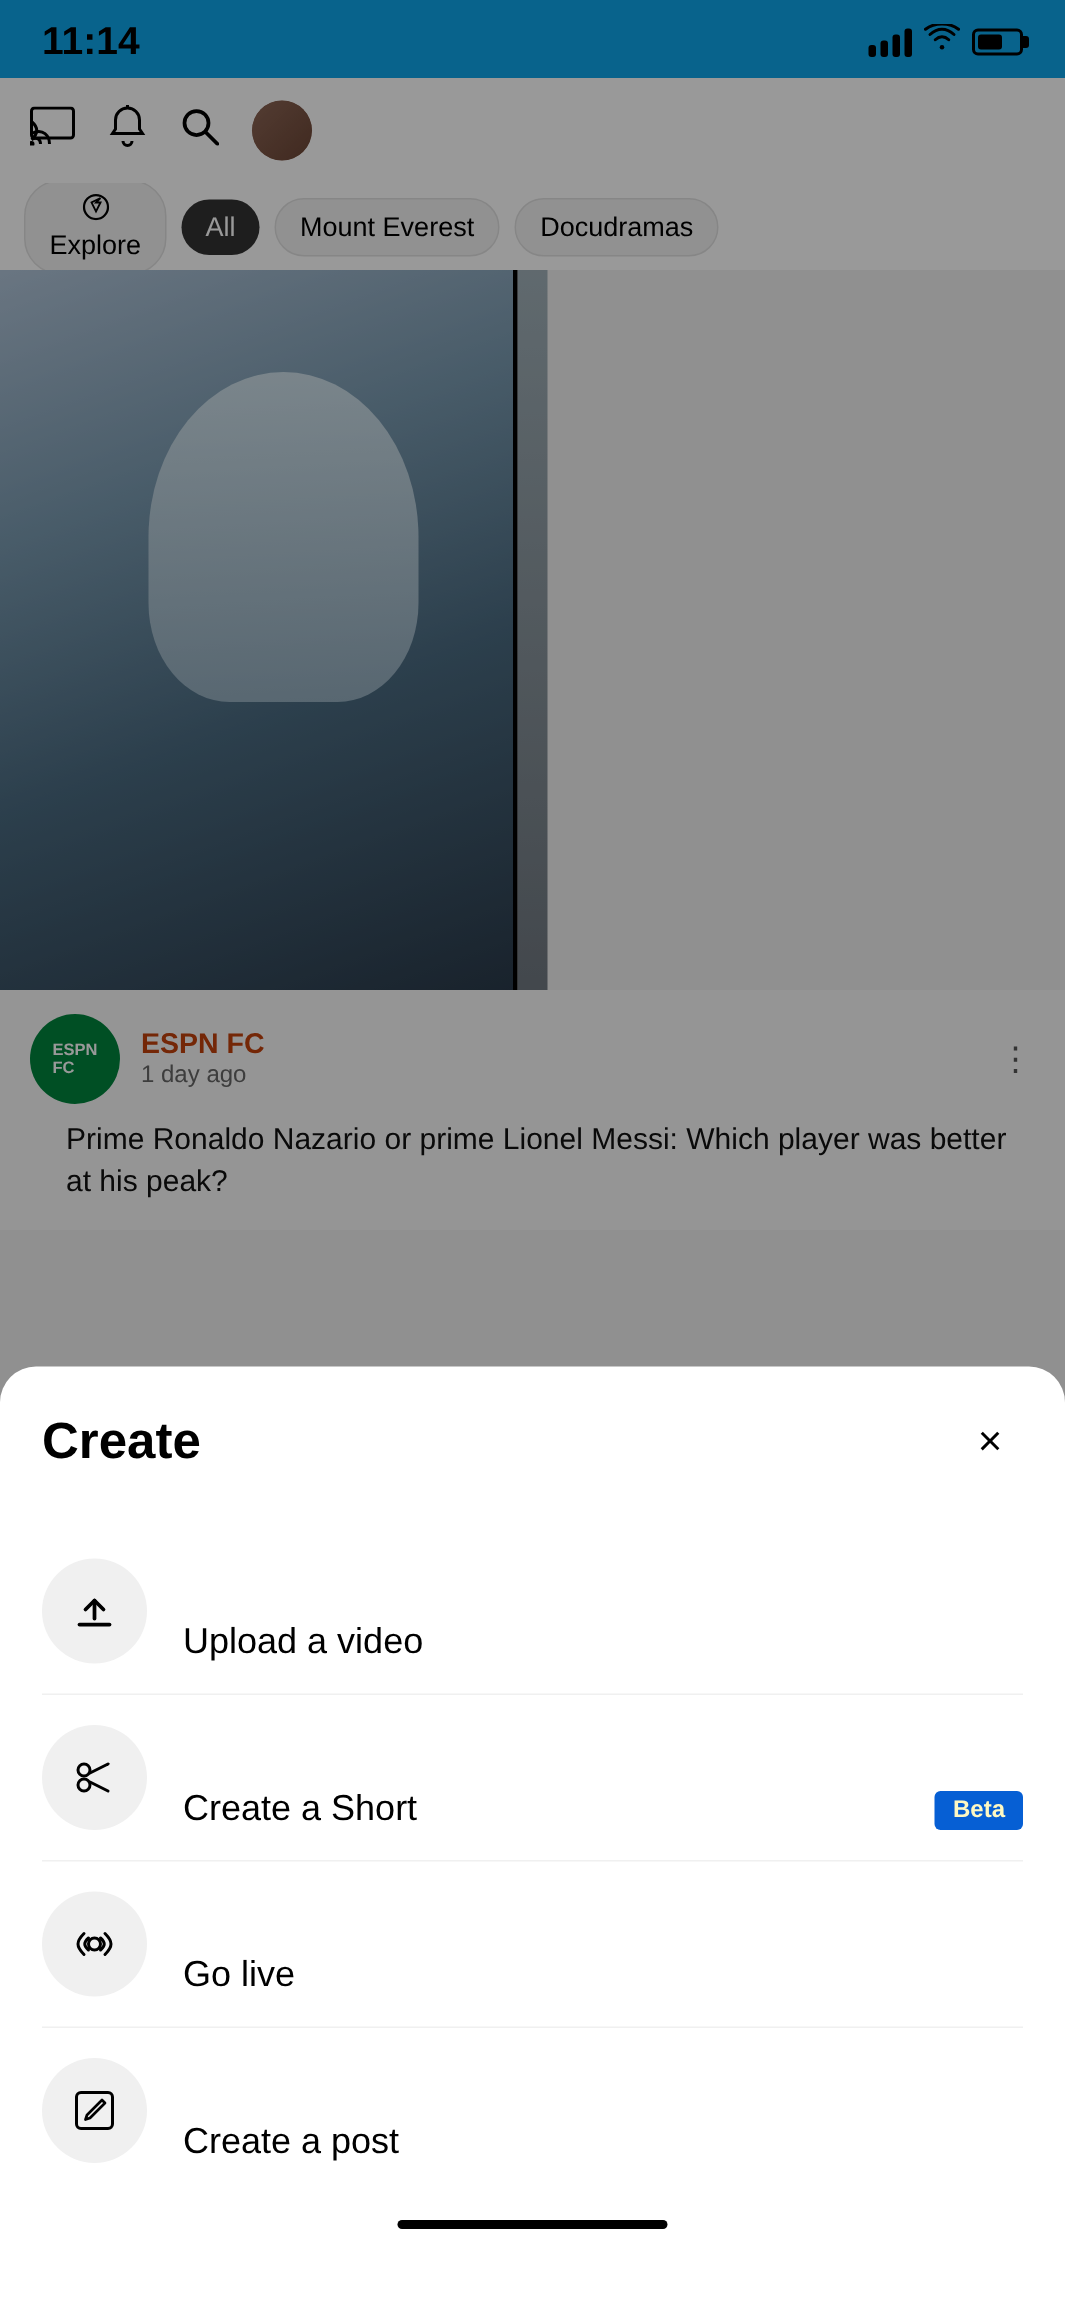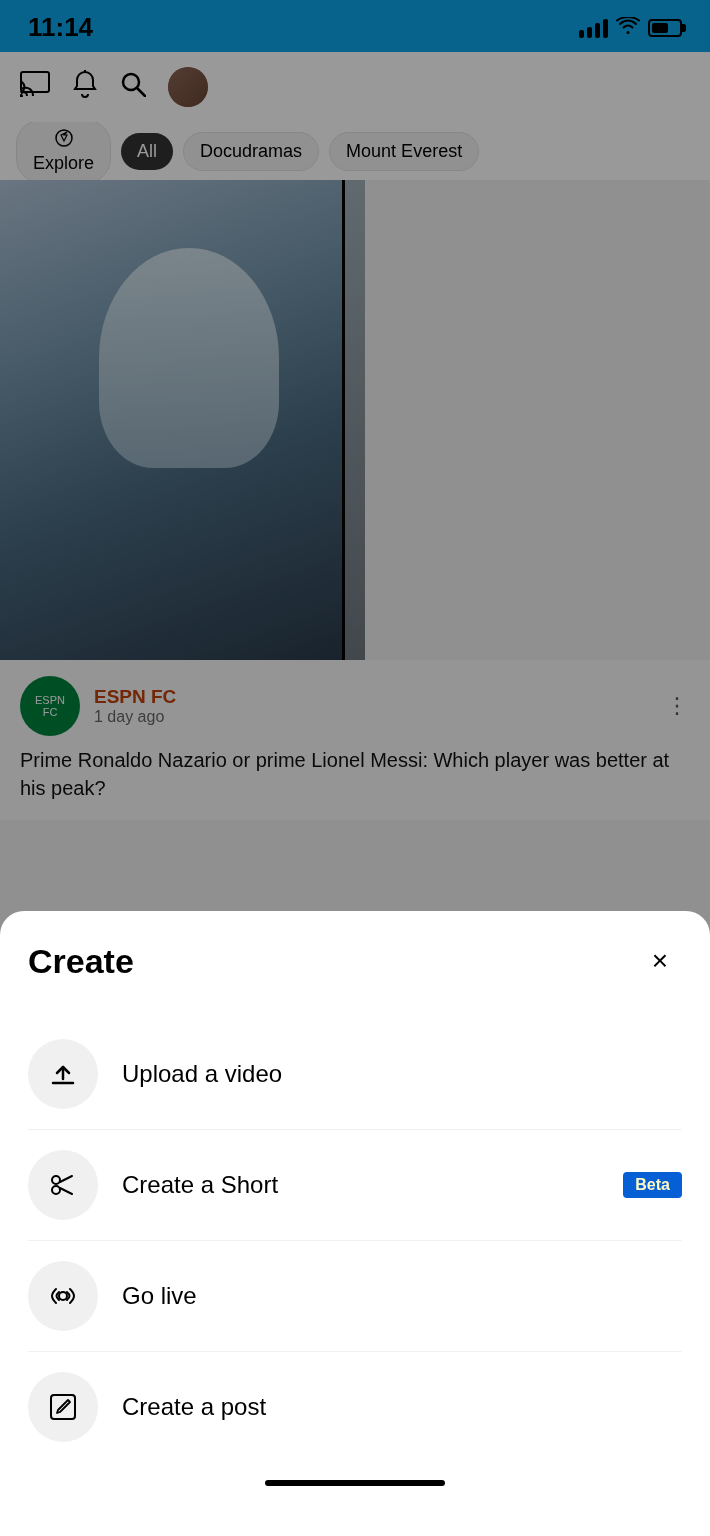--- a/index.html
+++ b/index.html
@@ -472,11 +472,11 @@
   <div class="chip all">
     <span>All</span>
   </div>
+  <div class="chip mount-everest">
+    <span>Mount Everest</span>
+  </div>
   <div class="chip docudramas">
     <span>Docudramas</span>
-  </div>
-  <div class="chip mount-everest">
-    <span>Mount Everest</span>
   </div>
 </div>
 

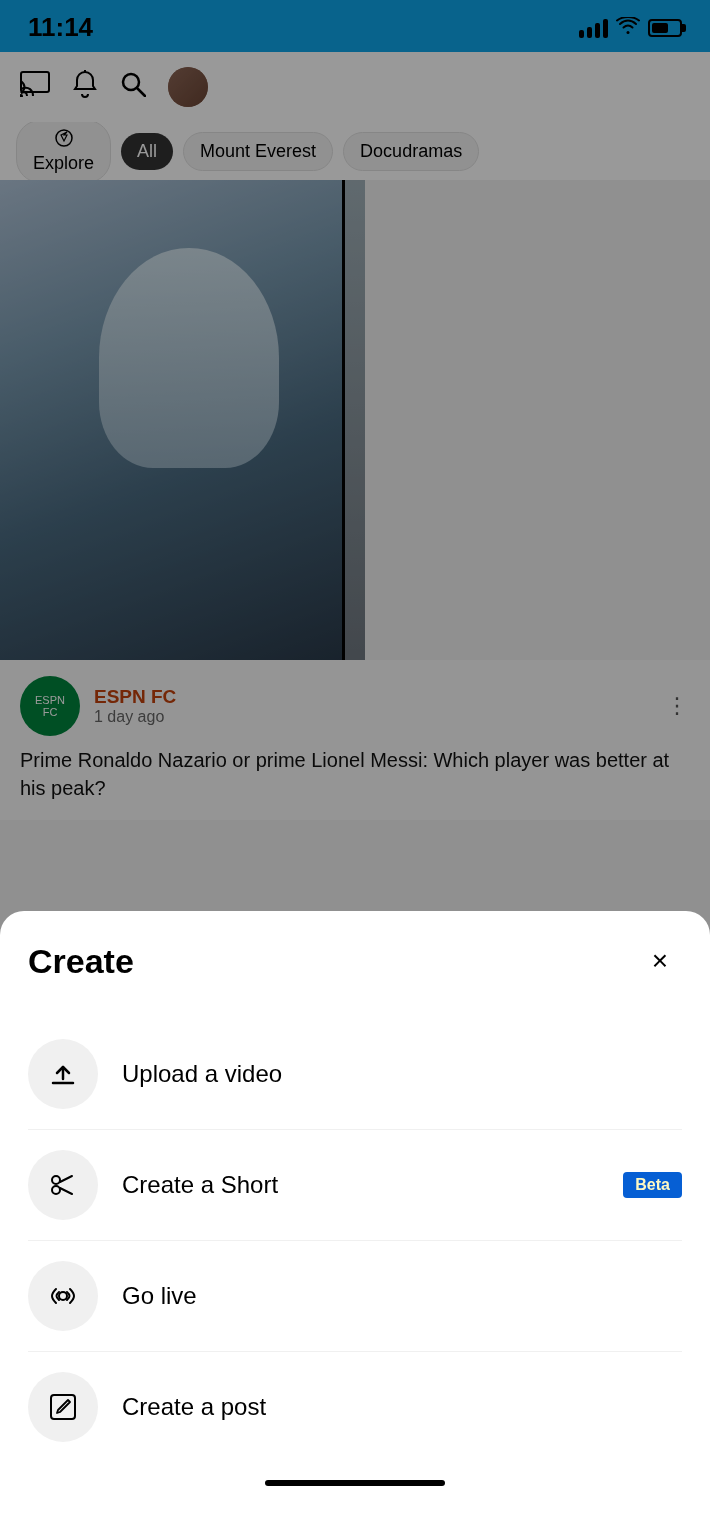--- a/index.html
+++ b/index.html
@@ -286,8 +286,8 @@
     .espn-logo-text {
       color: #fff;
       font-size: 11px;
-      font-weight: 400;
-      text-align: center;
+      font-weight: 700;
+      text-align: left;
       line-height: 1.1;
     }
     .espn-meta h3 {

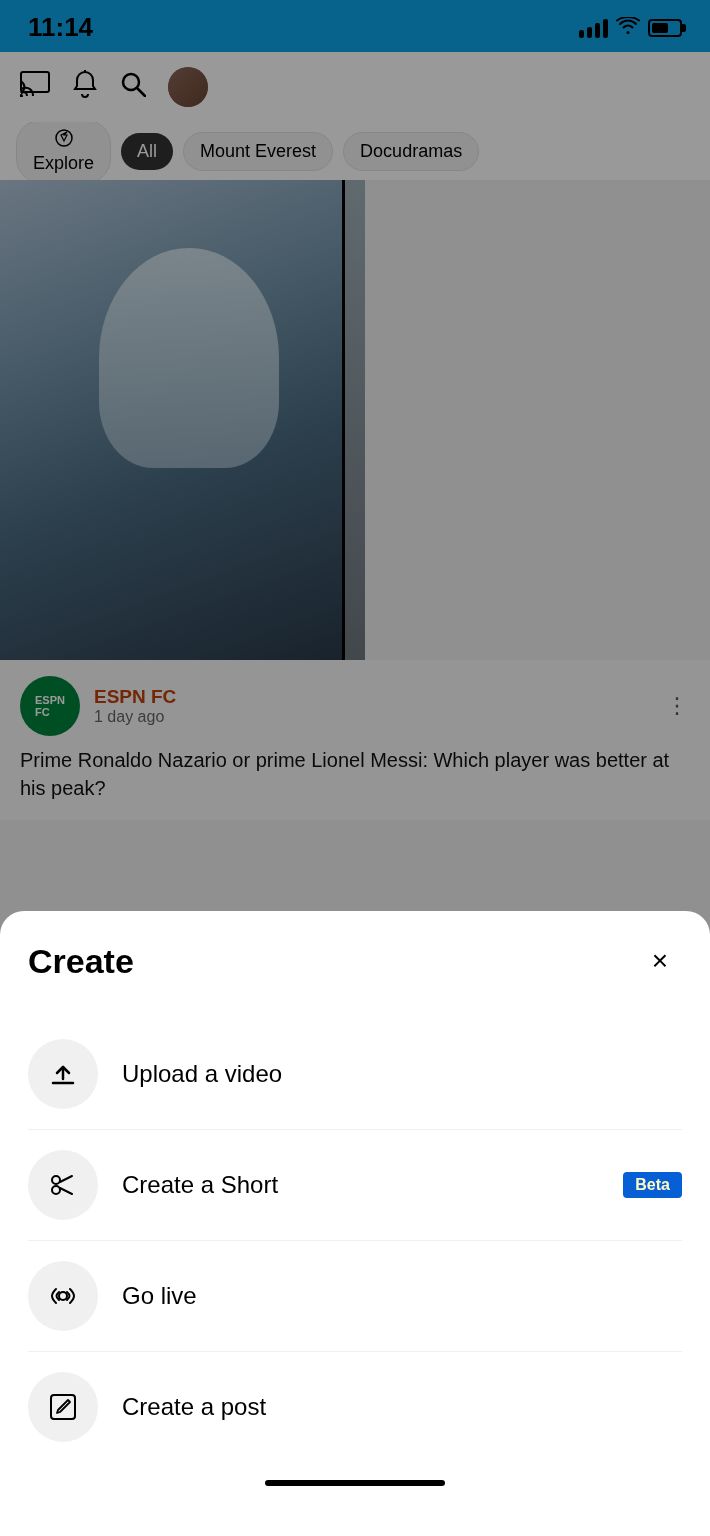--- a/index.html
+++ b/index.html
@@ -309,6 +309,7 @@
       font-size: 20px;
       color: #111;
       line-height: 1.4;
+      margin-left: 24px;
     }
 
     

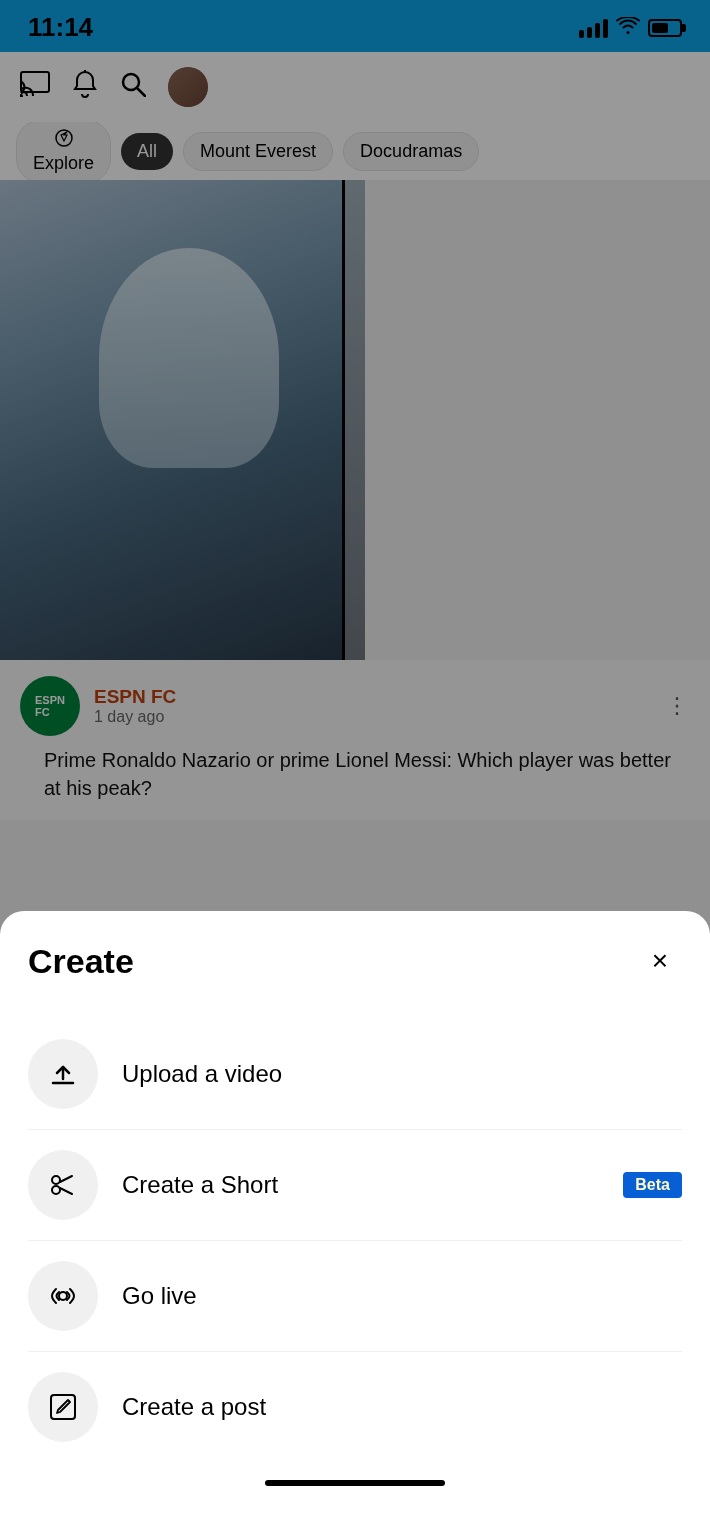--- a/index.html
+++ b/index.html
@@ -357,7 +357,7 @@
     }
     .sheet-item {
       display: flex;
-      align-items: center;
+      align-items: flex-end;
       gap: 24px;
       padding: 20px 0;
       cursor: pointer;

